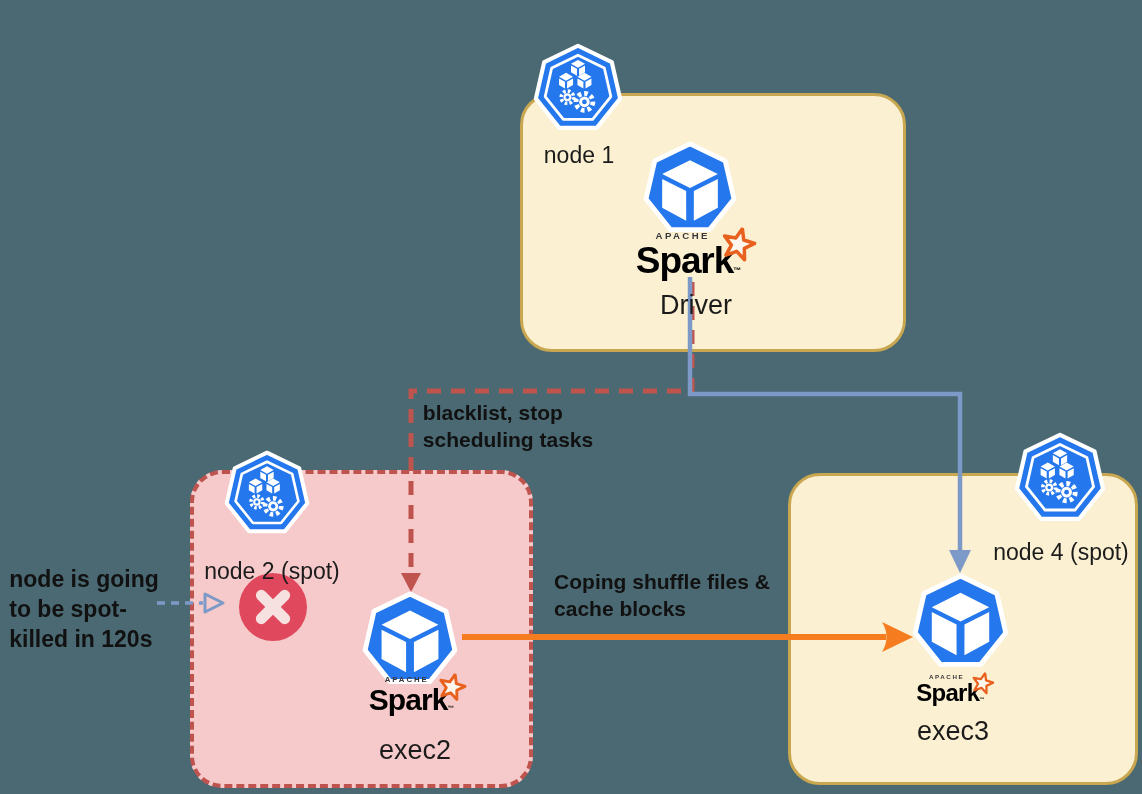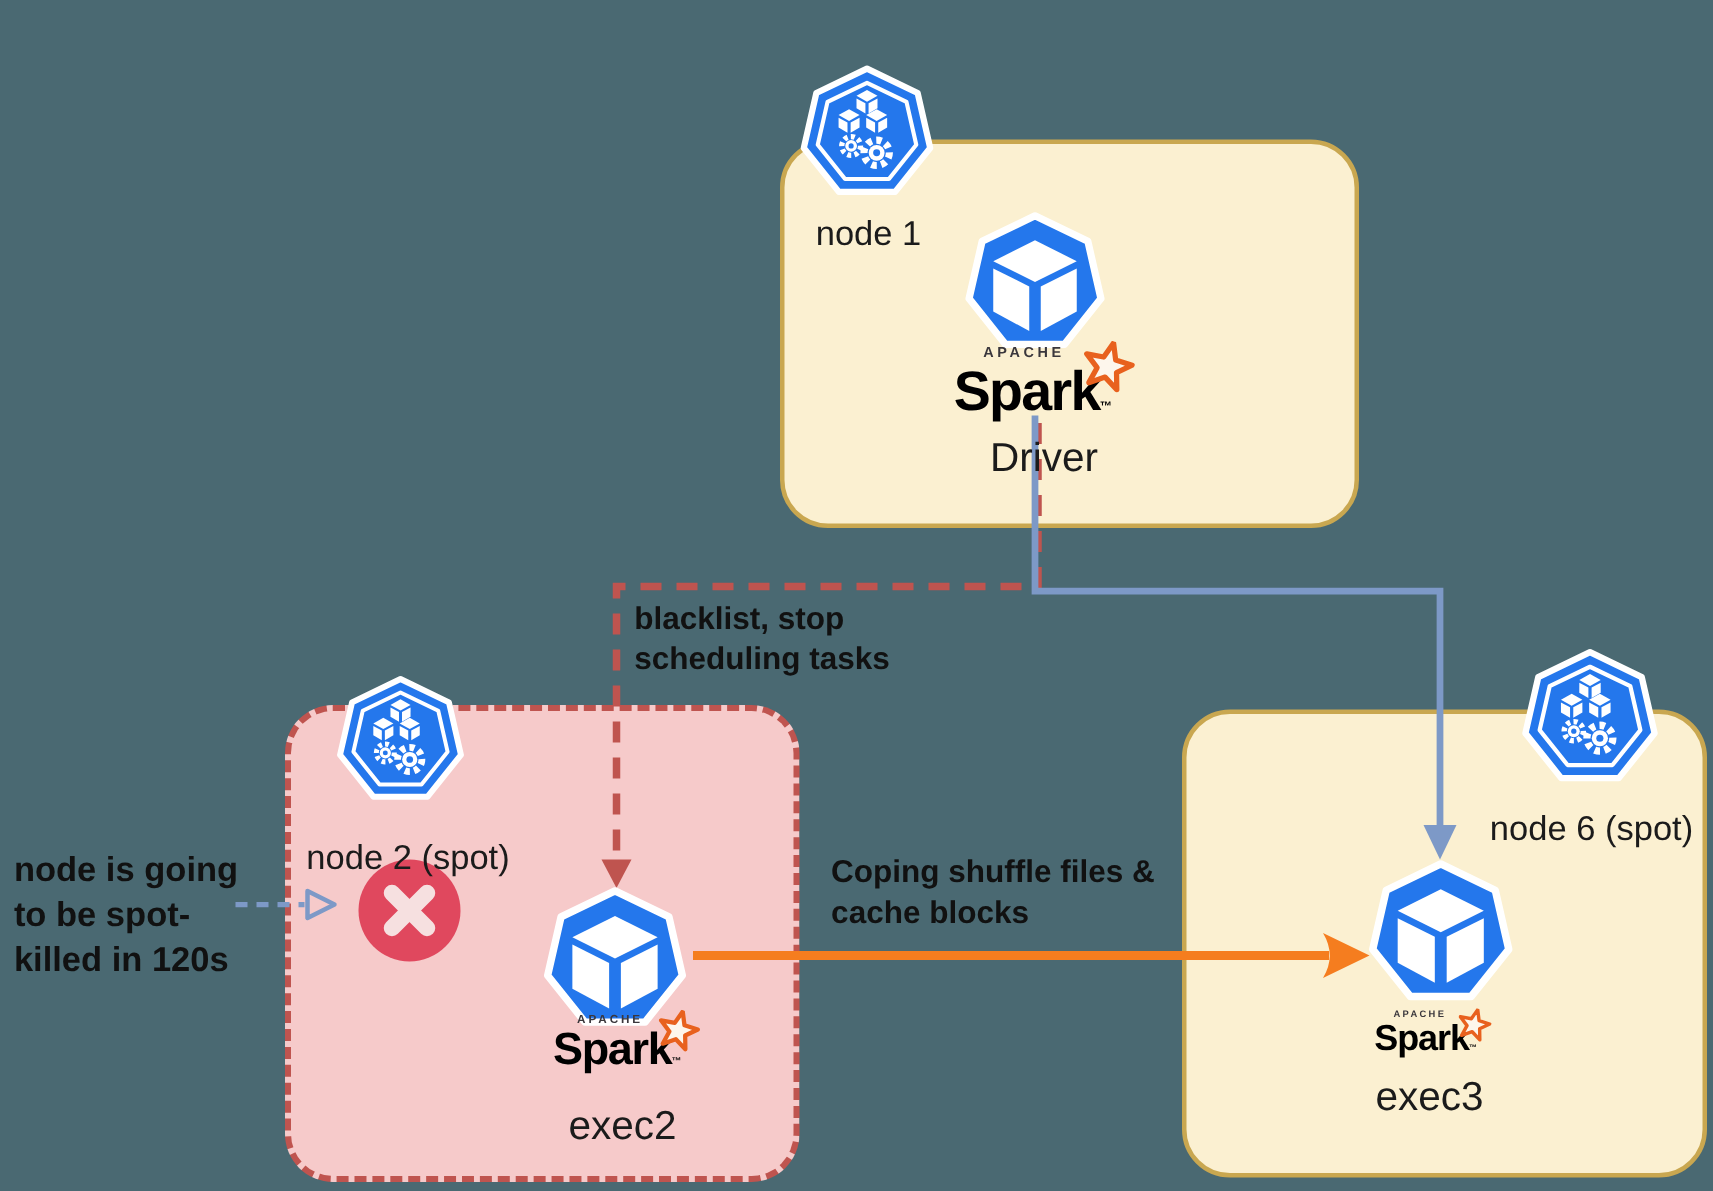--- a/index.html
+++ b/index.html
@@ -163,7 +163,7 @@
   <div class="lbl" id="label-driver">Driver</div>
   <div class="lbl" id="label-node2">node 2 (spot)</div>
   <div class="lbl" id="label-exec2">exec2</div>
-  <div class="lbl" id="label-node3">node 6 (spot)</div>
+  <div class="lbl" id="label-node3">node 4 (spot)</div>
   <div class="lbl" id="label-exec3">exec3</div>
 
   <div class="ann" id="ann-blacklist">blacklist, stop

